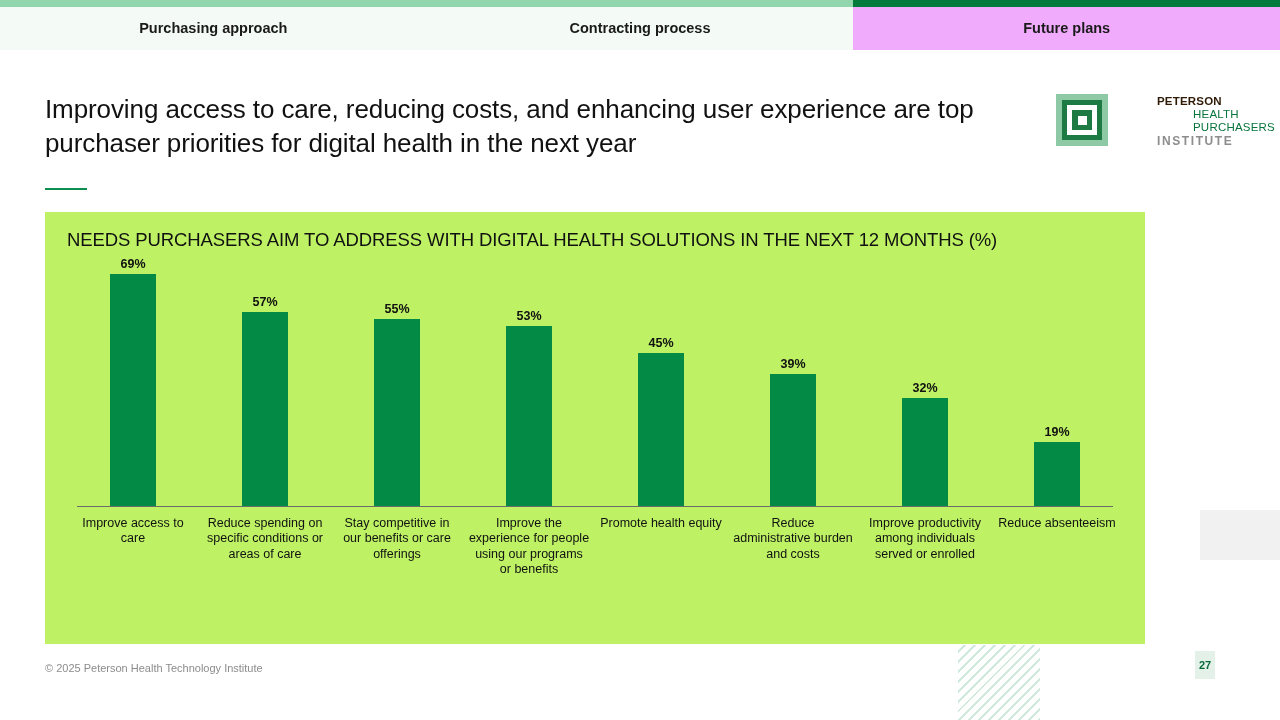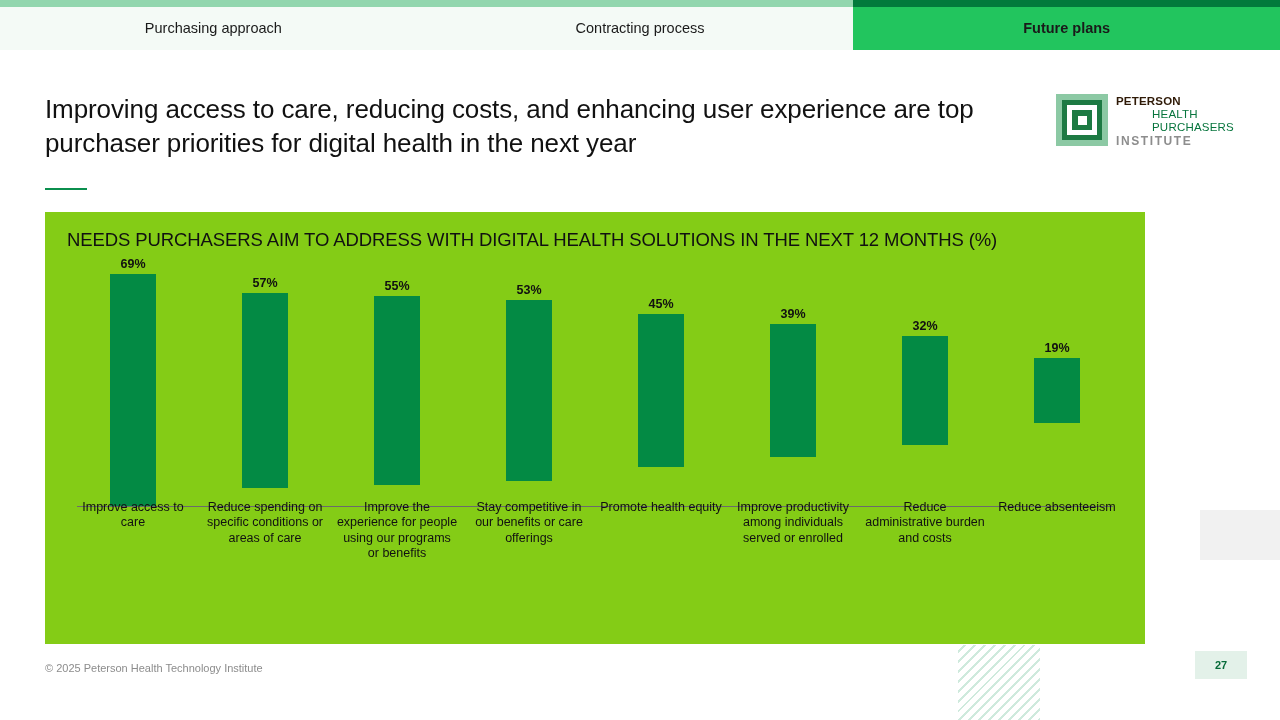--- a/index.html
+++ b/index.html
@@ -36,6 +36,7 @@
     box-sizing: border-box;
     padding-top: 6px;
     cursor: pointer;
+    font-weight: bold;
   }
   .tab::before {
     content: "";

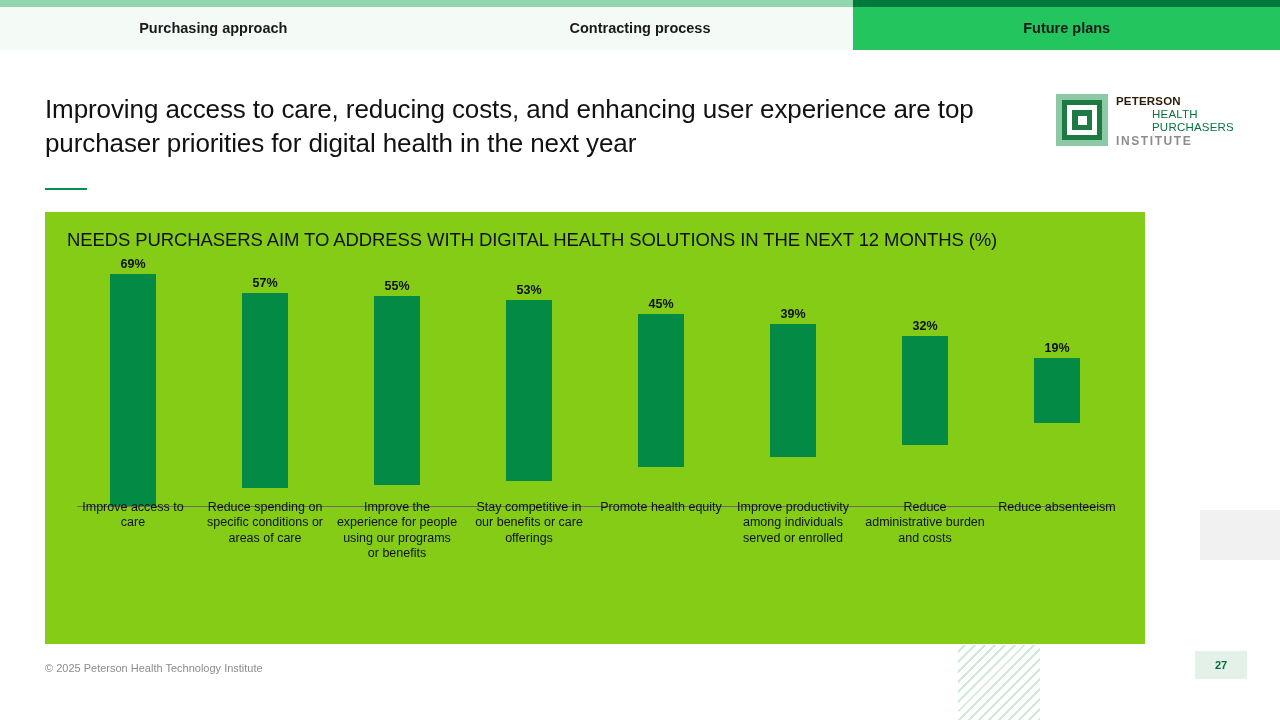--- a/index.html
+++ b/index.html
@@ -47,7 +47,7 @@
     background: #92d6ae;
   }
   .tab.active {
-    background: #22c55e;
+    background: #f0abfc;
     font-weight: bold;
   }
   .tab.active::before {

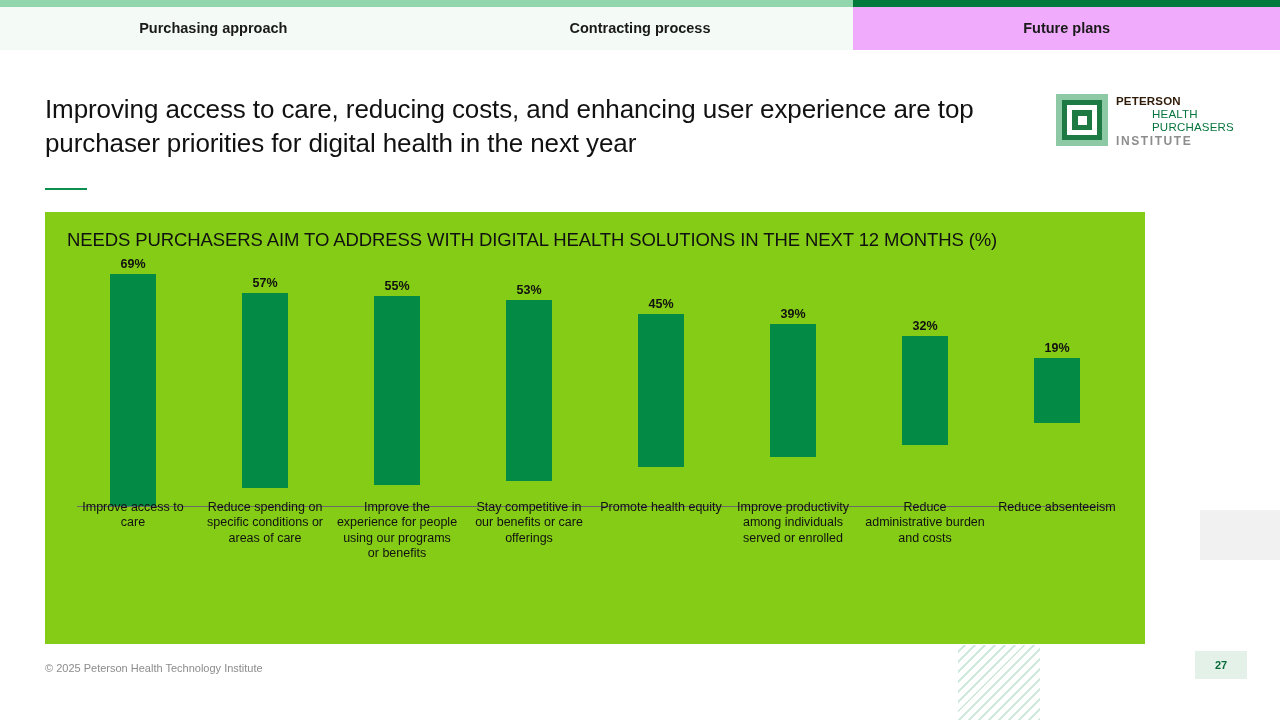--- a/index.html
+++ b/index.html
@@ -114,6 +114,7 @@
   .logo-text {
     line-height: 1.12;
     padding-top: 1px;
+    margin-left: 41px;
   }
   .logo-text .l1 {
     font-size: 11.5px; font-weight: bold; color: #2f1a07; letter-spacing: .2px;

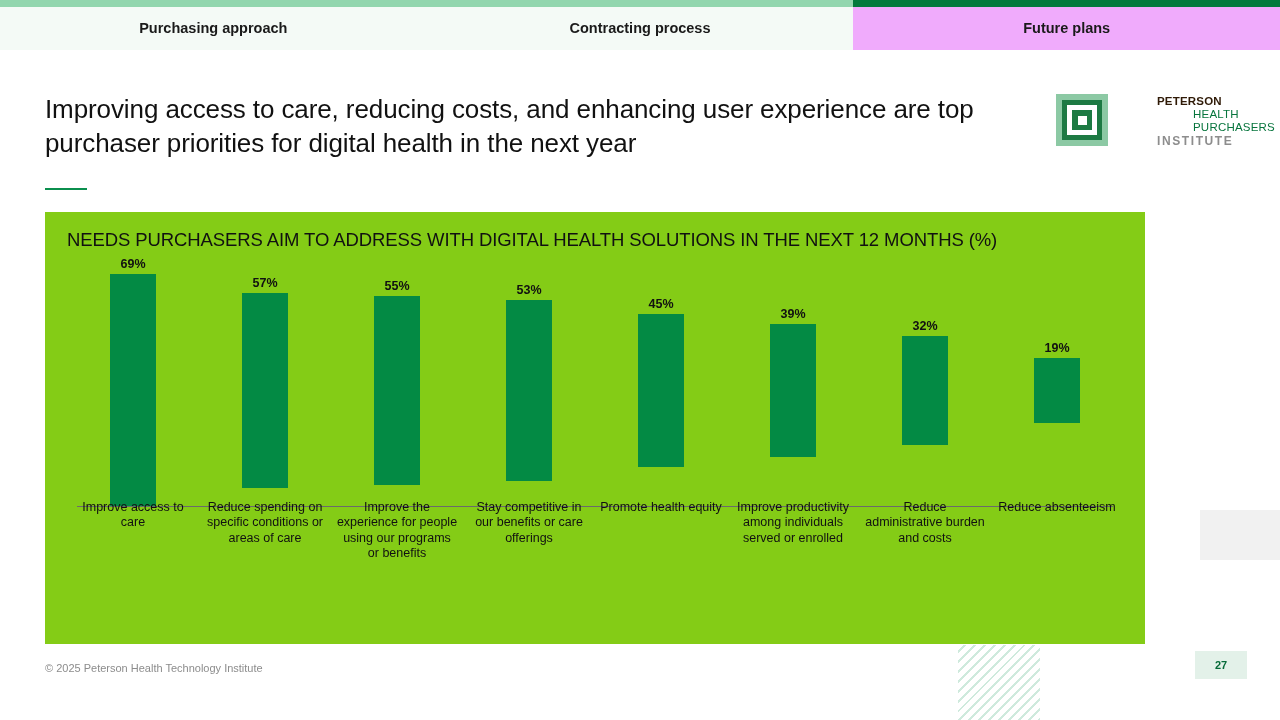--- a/index.html
+++ b/index.html
@@ -134,7 +134,7 @@
     top: 212px;
     width: 1100px;
     height: 432px;
-    background: #84cc16;
+    background: #bef264;
   }
   .panel-title {
     position: absolute;

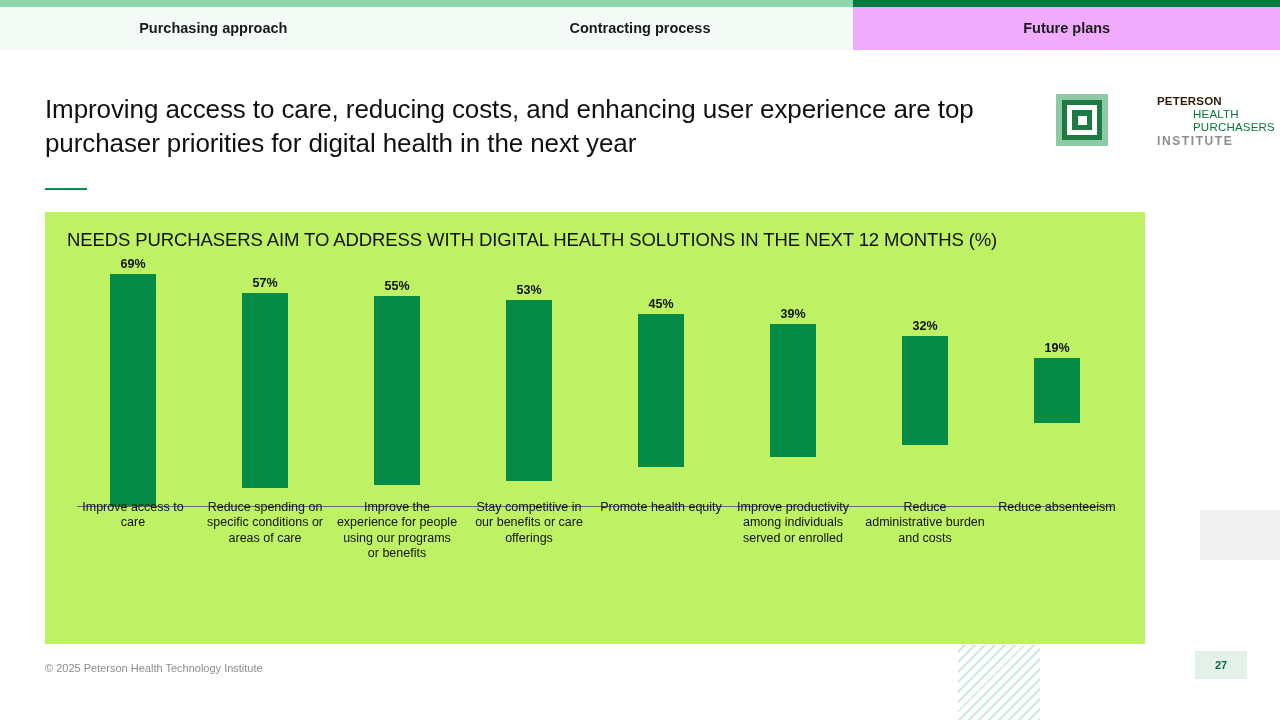--- a/index.html
+++ b/index.html
@@ -171,7 +171,7 @@
     position: relative;
     display: flex;
     flex-direction: column;
-    justify-content: center;
+    justify-content: flex-end;
     align-items: center;
   }
   .bar {

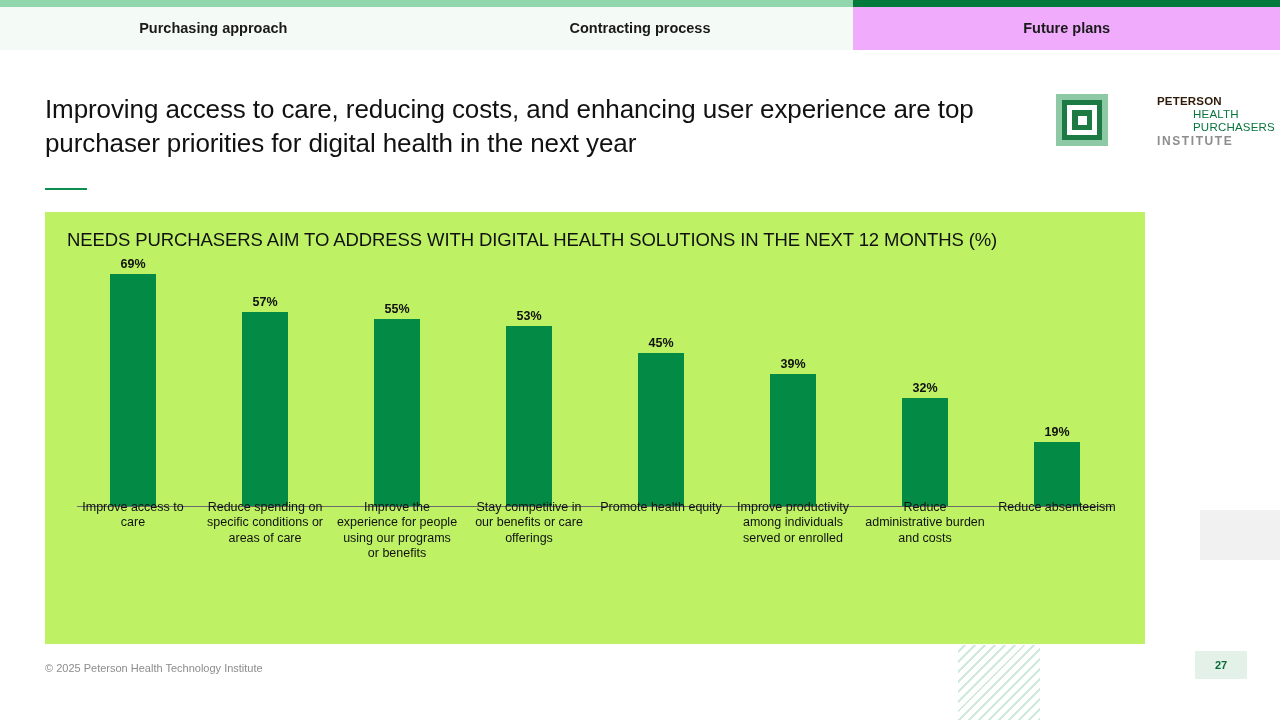--- a/index.html
+++ b/index.html
@@ -188,7 +188,7 @@
   .cat-labels {
     position: absolute;
     left: 22px;
-    top: 288px;
+    top: 304px;
     width: 1056px;
     display: flex;
   }

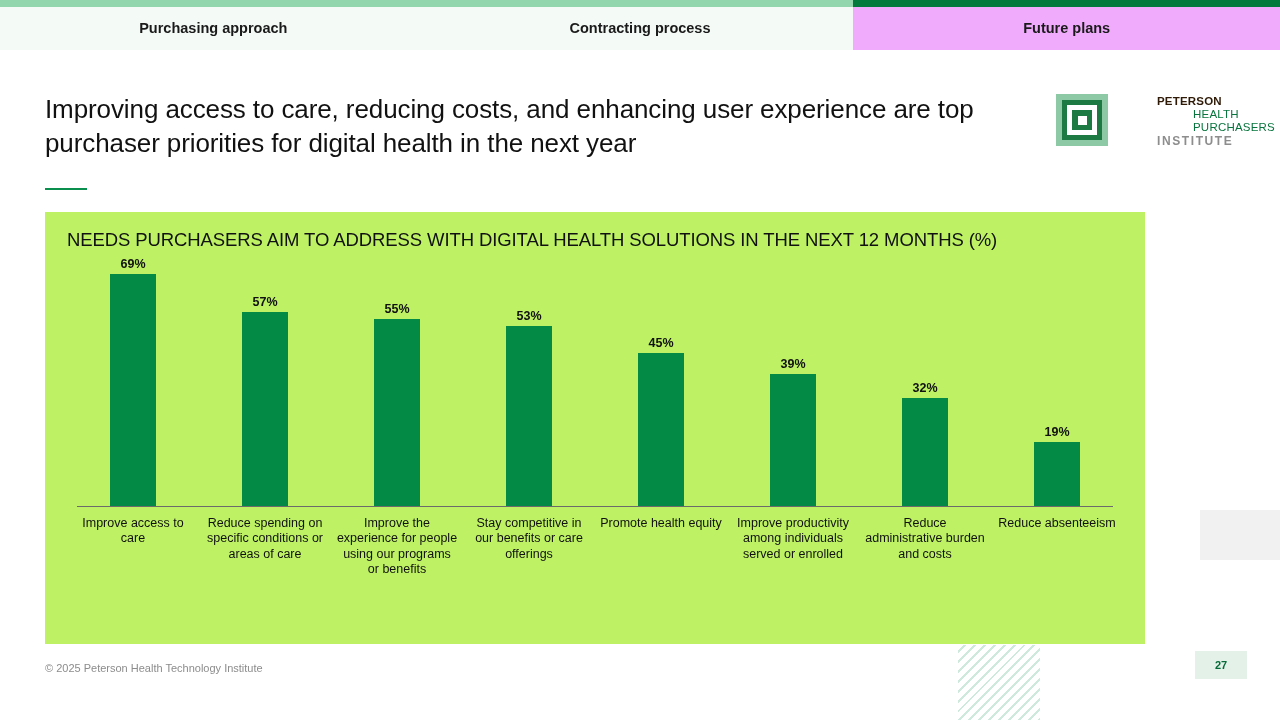--- a/index.html
+++ b/index.html
@@ -327,8 +327,8 @@
   <div class="cat-labels" id="category-labels">
       <div class="cat">Improve access to care</div>
       <div class="cat">Reduce spending on specific conditions or areas of care</div>
+      <div class="cat">Stay competitive in our benefits or care offerings</div>
       <div class="cat">Improve the experience for people using our programs or benefits</div>
-      <div class="cat">Stay competitive in our benefits or care offerings</div>
       <div class="cat">Promote health equity</div>
       <div class="cat">Improve productivity among individuals served or enrolled</div>
       <div class="cat">Reduce administrative burden and costs</div>

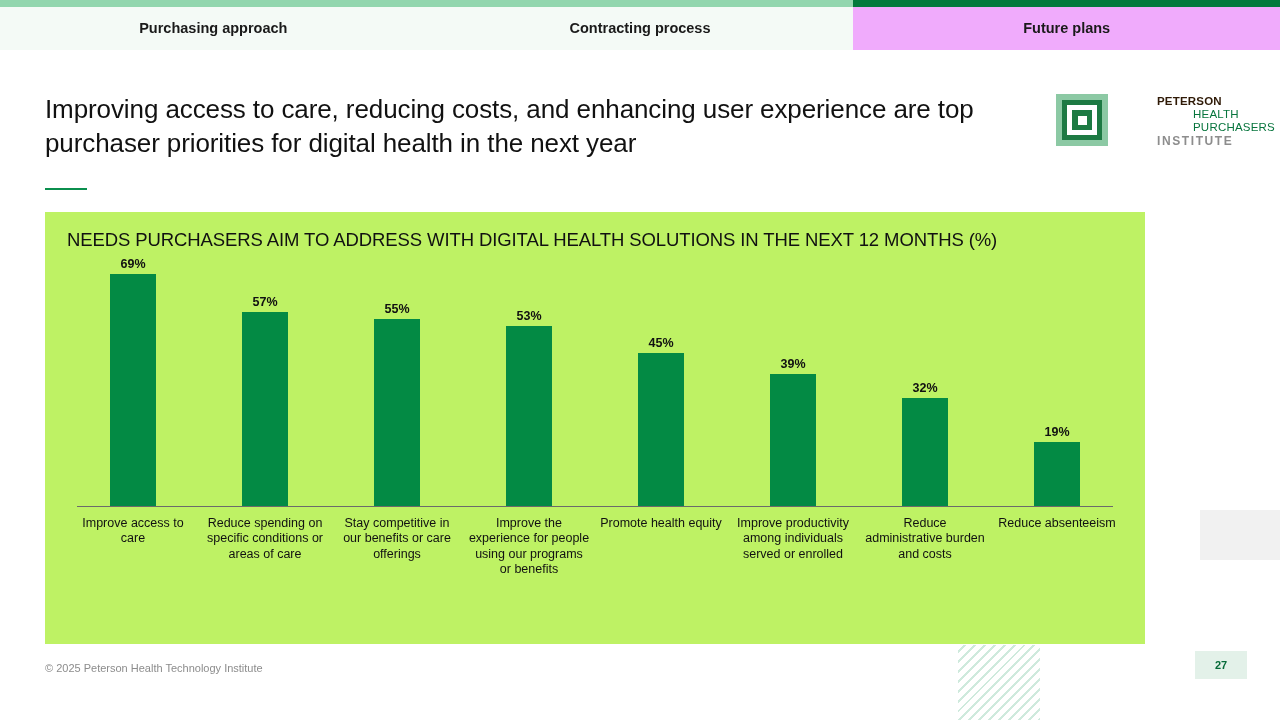--- a/index.html
+++ b/index.html
@@ -330,8 +330,8 @@
       <div class="cat">Stay competitive in our benefits or care offerings</div>
       <div class="cat">Improve the experience for people using our programs or benefits</div>
       <div class="cat">Promote health equity</div>
+      <div class="cat">Reduce administrative burden and costs</div>
       <div class="cat">Improve productivity among individuals served or enrolled</div>
-      <div class="cat">Reduce administrative burden and costs</div>
       <div class="cat">Reduce absenteeism</div>
     </div>
 

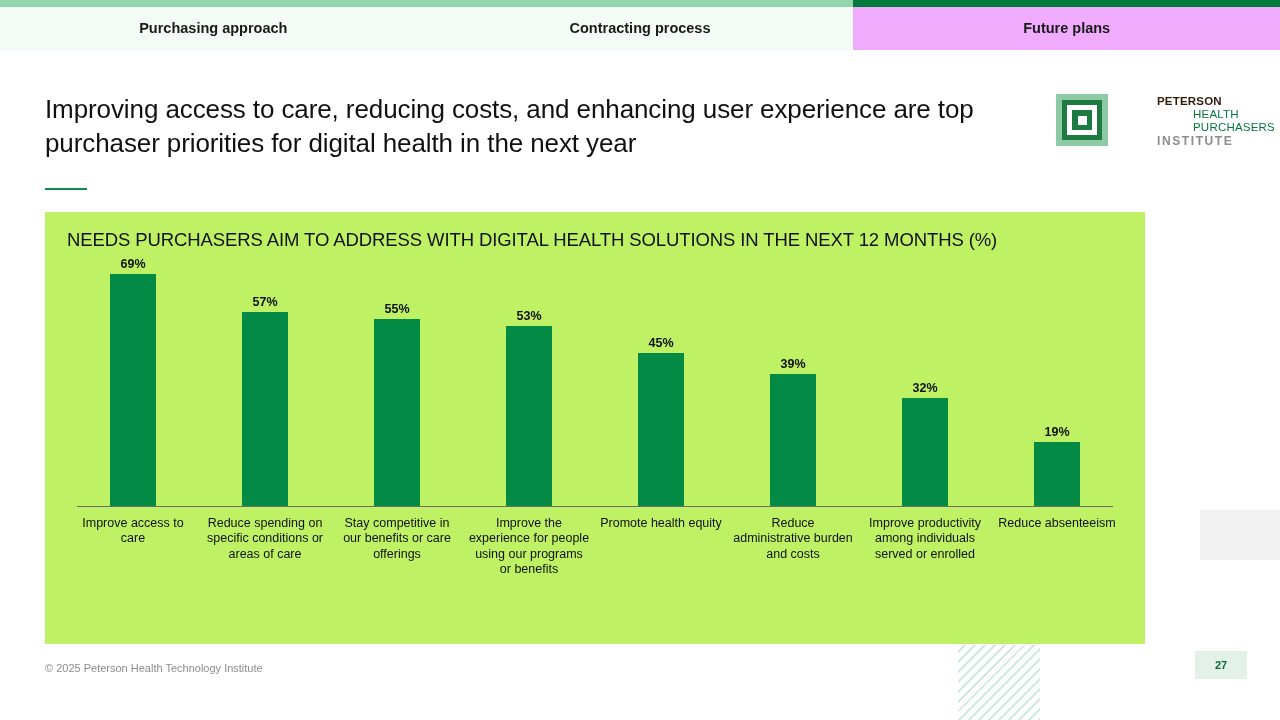--- a/index.html
+++ b/index.html
@@ -236,7 +236,7 @@
     position: absolute;
     left: 1195px;
     top: 651px;
-    width: 52px;
+    width: 20px;
     height: 28px;
     background: #e3f1e9;
     display: flex;

